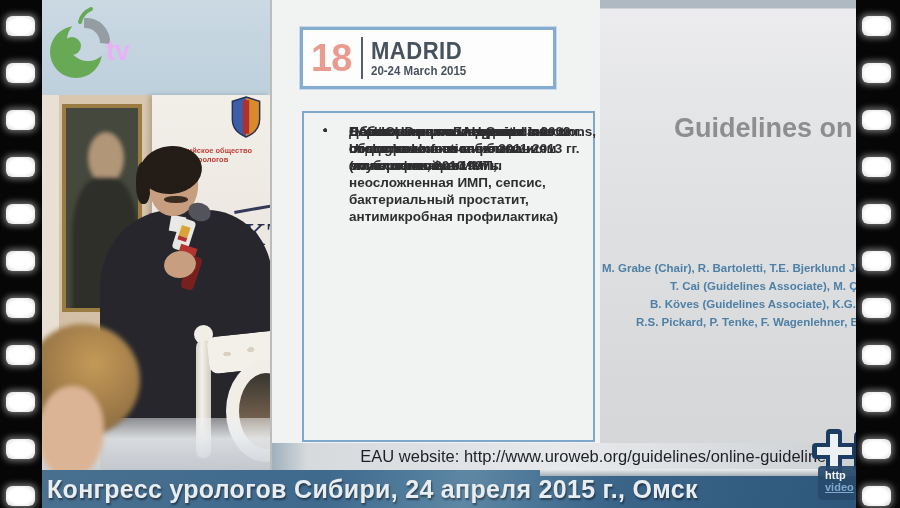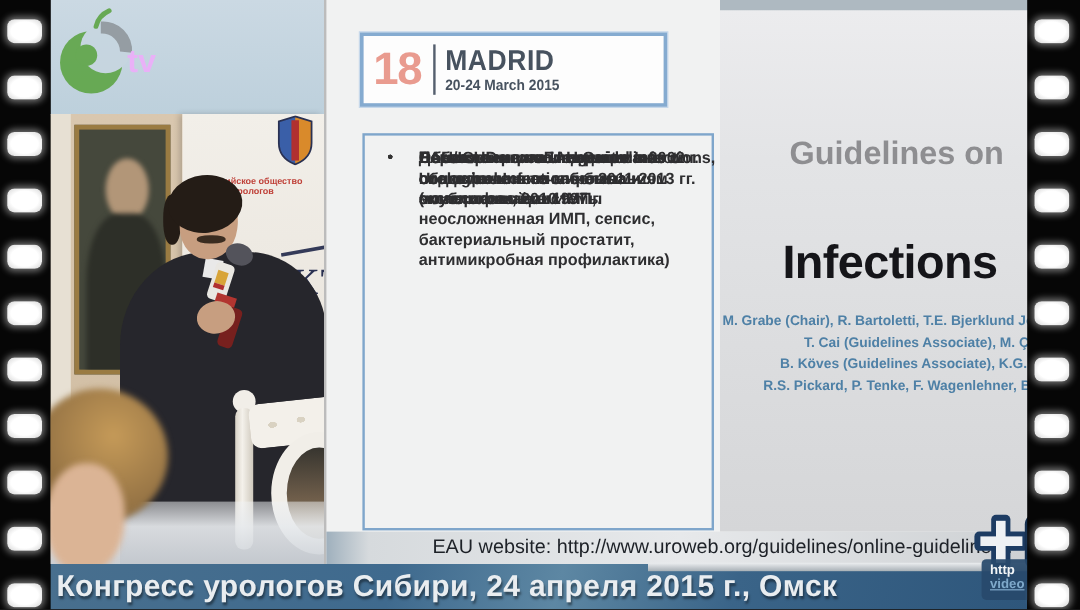--- a/index.html
+++ b/index.html
@@ -77,7 +77,7 @@
   .bullet-item{position:relative;margin-bottom:12px;padding-left:45px;}
   .bullet-item::before{content:"•";position:absolute;left:19px;top:0;color:#333;font-size:13px;}
   .bullet-text{position:static;display:block;font-size:13.5px;font-weight:bold;color:#2e2e30;line-height:17px;width:248px;}
-  .cover-pre{left:386px;top:113px;font-size:27px;font-weight:bold;color:#8e8e91;white-space:nowrap;}
+  .cover-pre{left:402px;top:113px;font-size:27px;font-weight:bold;color:#8e8e91;white-space:nowrap;}
   .cover-t1{left:374px;top:152px;font-size:39px;font-weight:800;color:#151519;white-space:nowrap;letter-spacing:-.5px;}
   .cover-t2{left:380px;top:198px;font-size:39px;font-weight:800;color:#151519;white-space:nowrap;letter-spacing:-.5px;}
   .author-line{font-size:11.5px;font-weight:bold;color:#4e80a6;white-space:nowrap;}

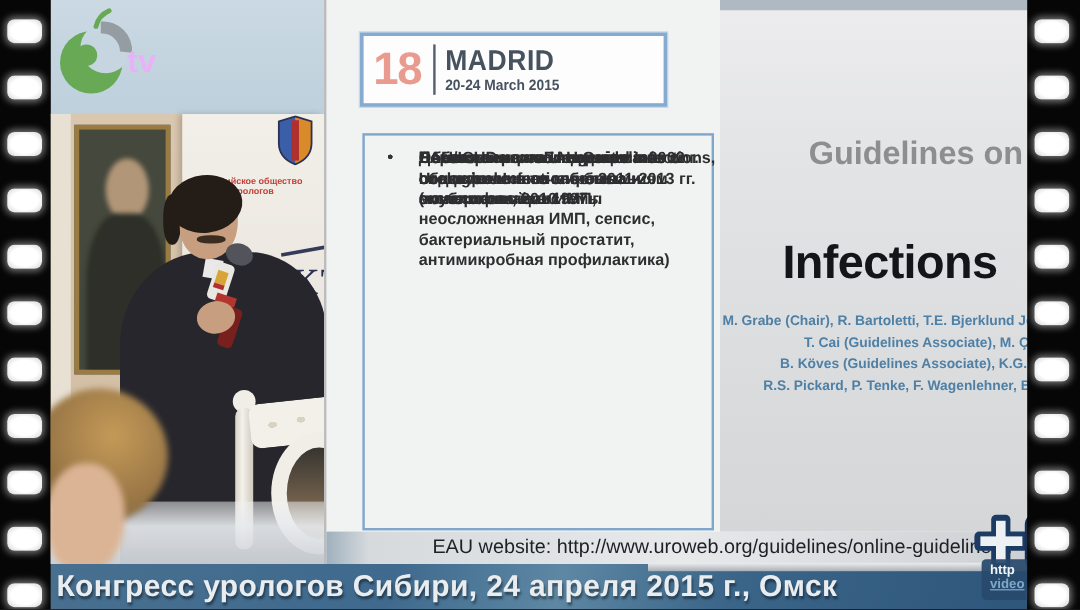--- a/index.html
+++ b/index.html
@@ -196,7 +196,6 @@
         </div>
     </div>
     <div class="cover-pre">Guidelines on</div>
-    <div class="cover-t2">Infections</div>
     <div id="author-0" class="author-line">M. Grabe (Chair), R. Bartoletti, T.E. Bjerklund Johansen,</div>
     <div id="author-1" class="author-line">T. Cai (Guidelines Associate), M. Çek,</div>
     <div id="author-2" class="author-line">B. Köves (Guidelines Associate), K.G. Naber,</div>

